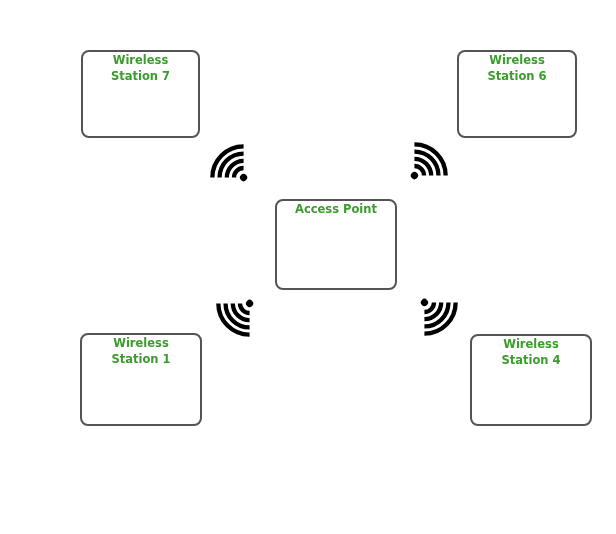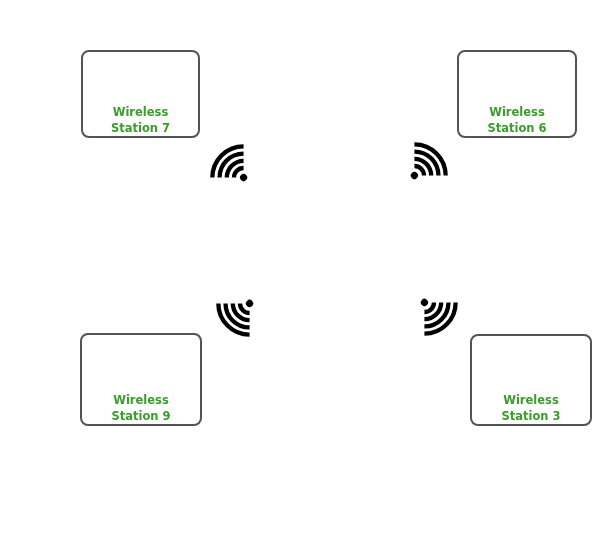--- a/index.html
+++ b/index.html
@@ -18,7 +18,7 @@
     background: #ffffff;
     box-sizing: border-box;
     display: flex;
-    align-items: flex-end;
+    align-items: flex-start;
     justify-content: center;
     text-align: center;
   }

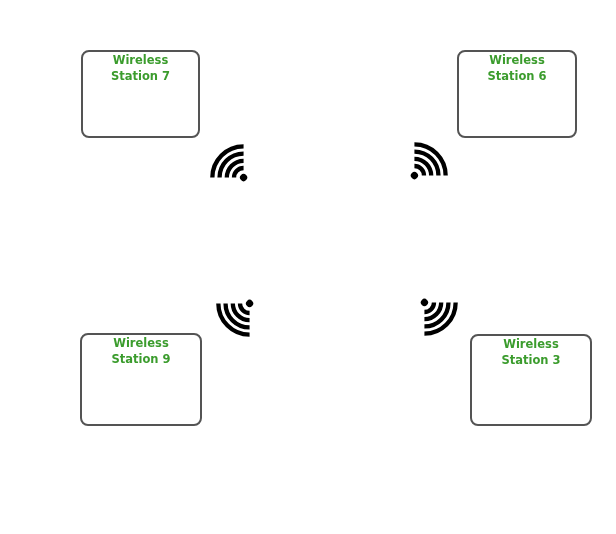--- a/index.html
+++ b/index.html
@@ -77,6 +77,11 @@
     </div>
   </div>
 
+  <div class="node n-ap">
+    <div class="label">
+      <span>Access Point</span>
+    </div>
+  </div>
 
   <div class="node n-s3">
     <div class="label">

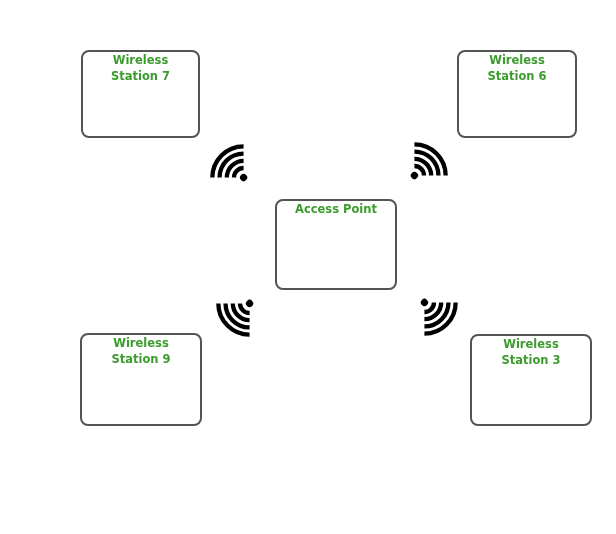--- a/index.html
+++ b/index.html
@@ -86,7 +86,7 @@
   <div class="node n-s3">
     <div class="label">
       <span>Wireless</span>
-      <span>Station 9</span>
+      <span>Station 1</span>
     </div>
   </div>
 

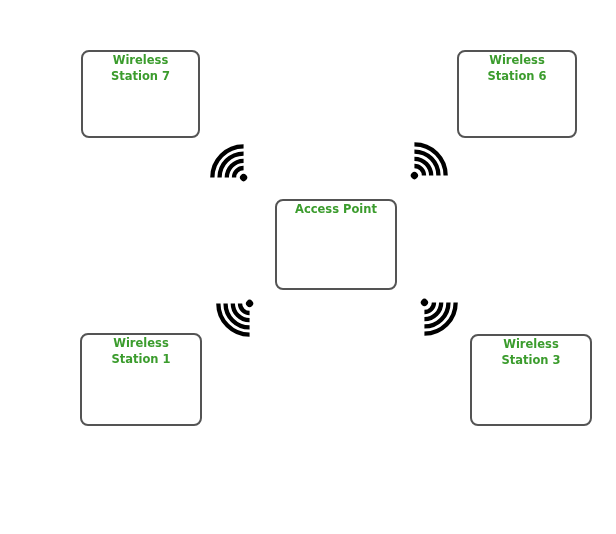--- a/index.html
+++ b/index.html
@@ -93,7 +93,7 @@
   <div class="node n-s4">
     <div class="label">
       <span>Wireless</span>
-      <span>Station 3</span>
+      <span>Station 4</span>
     </div>
   </div>
 

